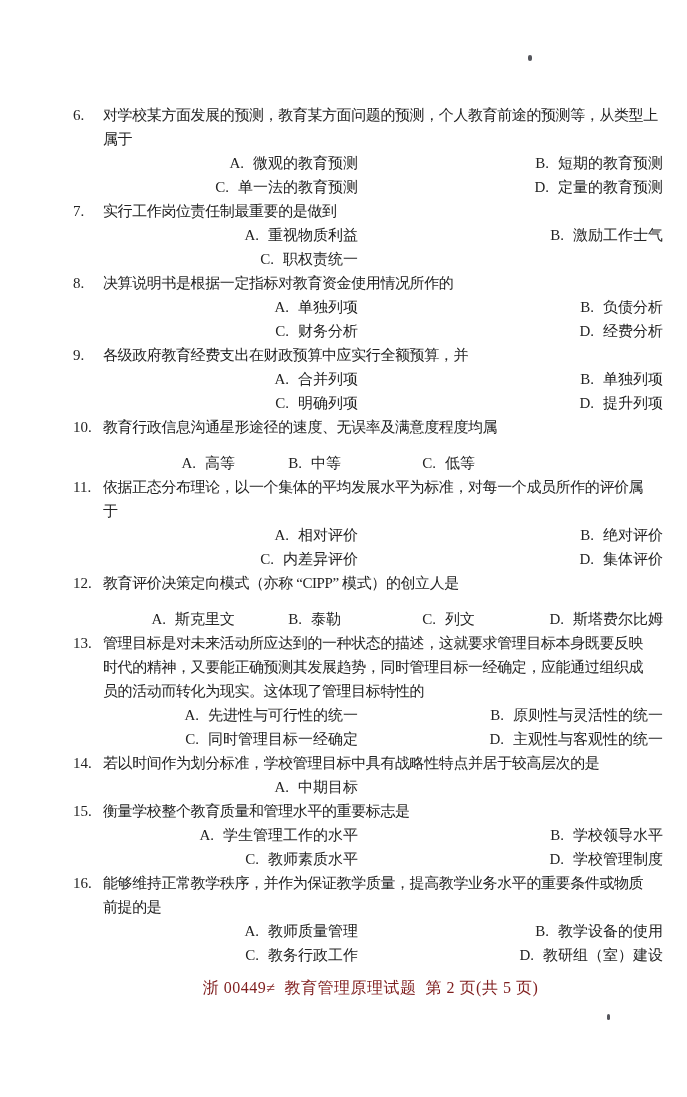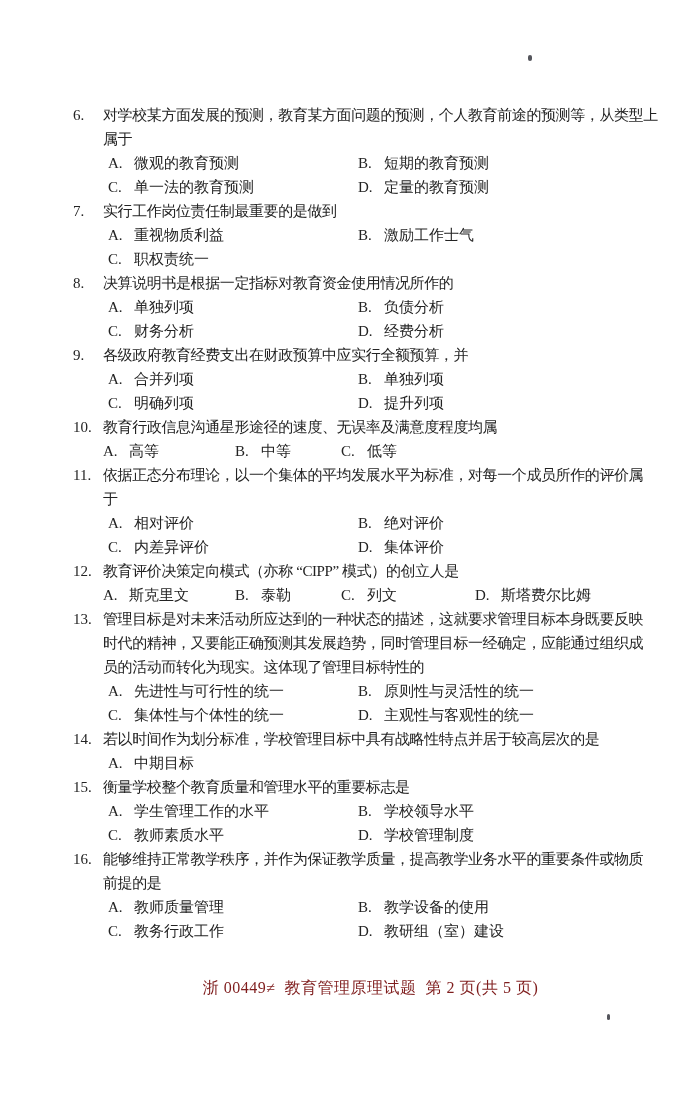--- a/index.html
+++ b/index.html
@@ -16,7 +16,7 @@
   .q { position:relative; padding-left:30px; font-size:15px; }
   .q-num { position:absolute; left:0; top:0; line-height:24px; }
   .q-text { line-height:24px; white-space:pre-wrap; letter-spacing:-0.4px; }
-  .opts { display:grid; grid-template-columns:250px 1fr; padding-left:5px; }
+  .opts { display:grid; grid-template-columns:250px 1fr; padding-left:5px;text-align:right; }
   .opts.inline4 { grid-template-columns:132px 106px 134px 1fr; padding-left:0; }
   .opt { line-height:24px; white-space:nowrap; }
   .opt-label { display:inline-block; min-width:17px; margin-right:9px; }

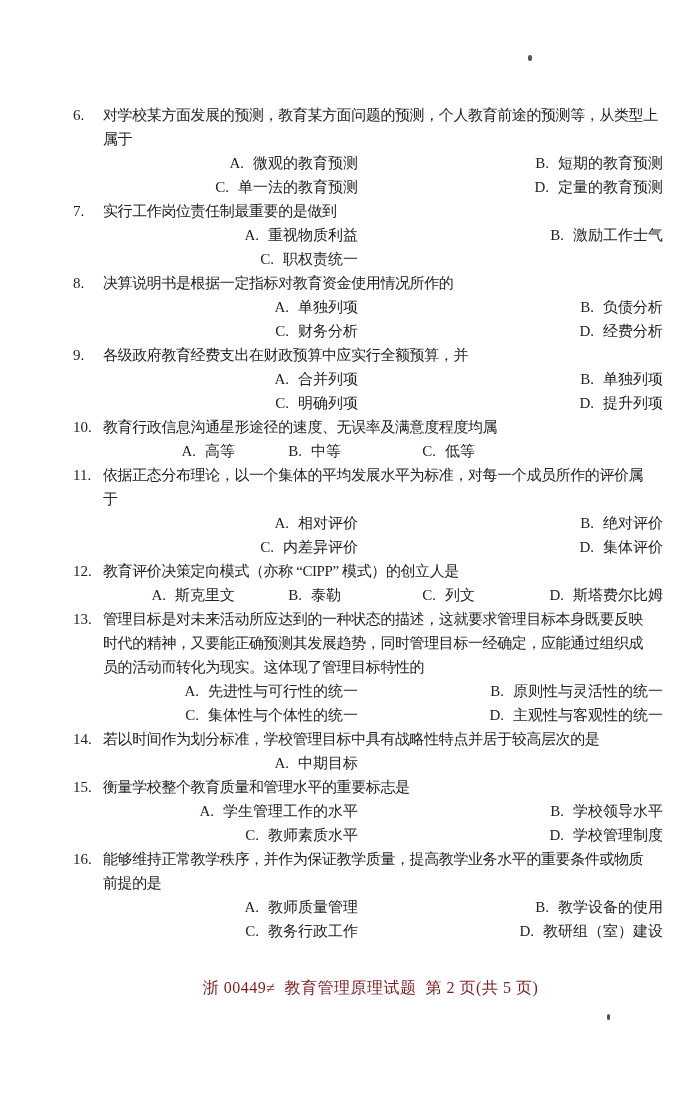--- a/index.html
+++ b/index.html
@@ -17,7 +17,7 @@
   .q-num { position:absolute; left:0; top:0; line-height:24px; }
   .q-text { line-height:24px; white-space:pre-wrap; letter-spacing:-0.4px; }
   .opts { display:grid; grid-template-columns:250px 1fr; padding-left:5px;text-align:right; }
-  .opts.inline4 { grid-template-columns:132px 106px 134px 1fr; padding-left:0; }
+  .opts.inline4 { grid-template-columns:132px 106px 134px 1fr; padding-left:0;margin-top:12px; }
   .opt { line-height:24px; white-space:nowrap; }
   .opt-label { display:inline-block; min-width:17px; margin-right:9px; }
   .footer {

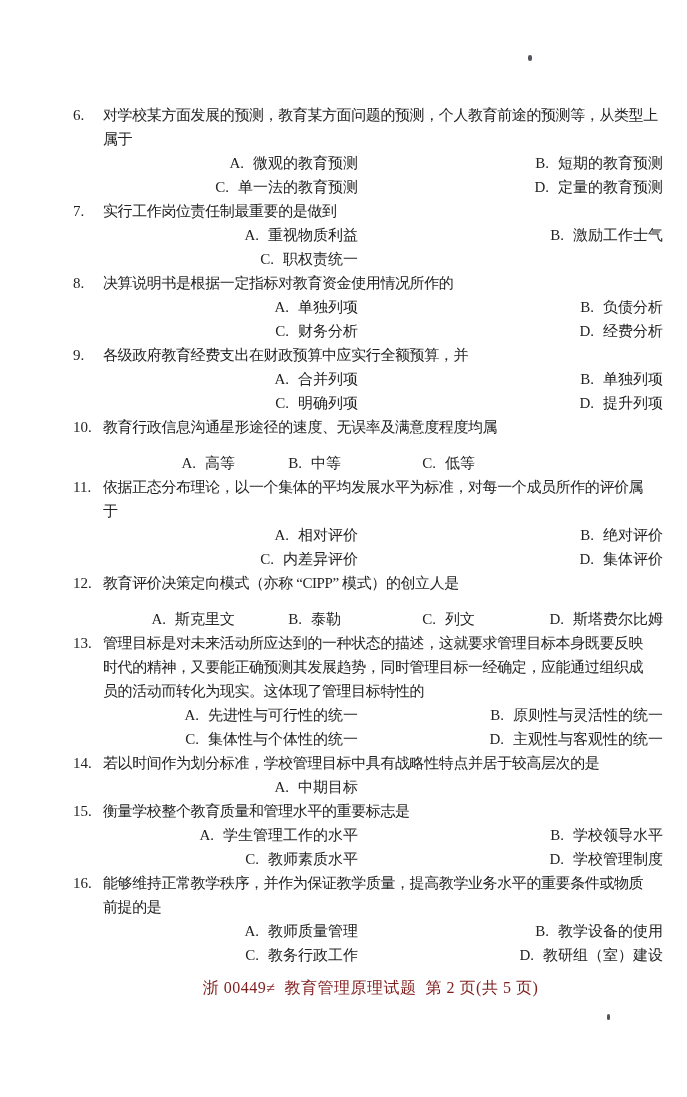--- a/index.html
+++ b/index.html
@@ -124,7 +124,7 @@
       <div class="opts">
         <div class="opt"><span class="opt-label">A.</span><span class="opt-text">先进性与可行性的统一</span></div>
         <div class="opt"><span class="opt-label">B.</span><span class="opt-text">原则性与灵活性的统一</span></div>
-        <div class="opt"><span class="opt-label">C.</span><span class="opt-text">集体性与个体性的统一</span></div>
+        <div class="opt"><span class="opt-label">C.</span><span class="opt-text">同时管理目标一经确定</span></div>
         <div class="opt"><span class="opt-label">D.</span><span class="opt-text">主观性与客观性的统一</span></div>
       </div>
     </div>

